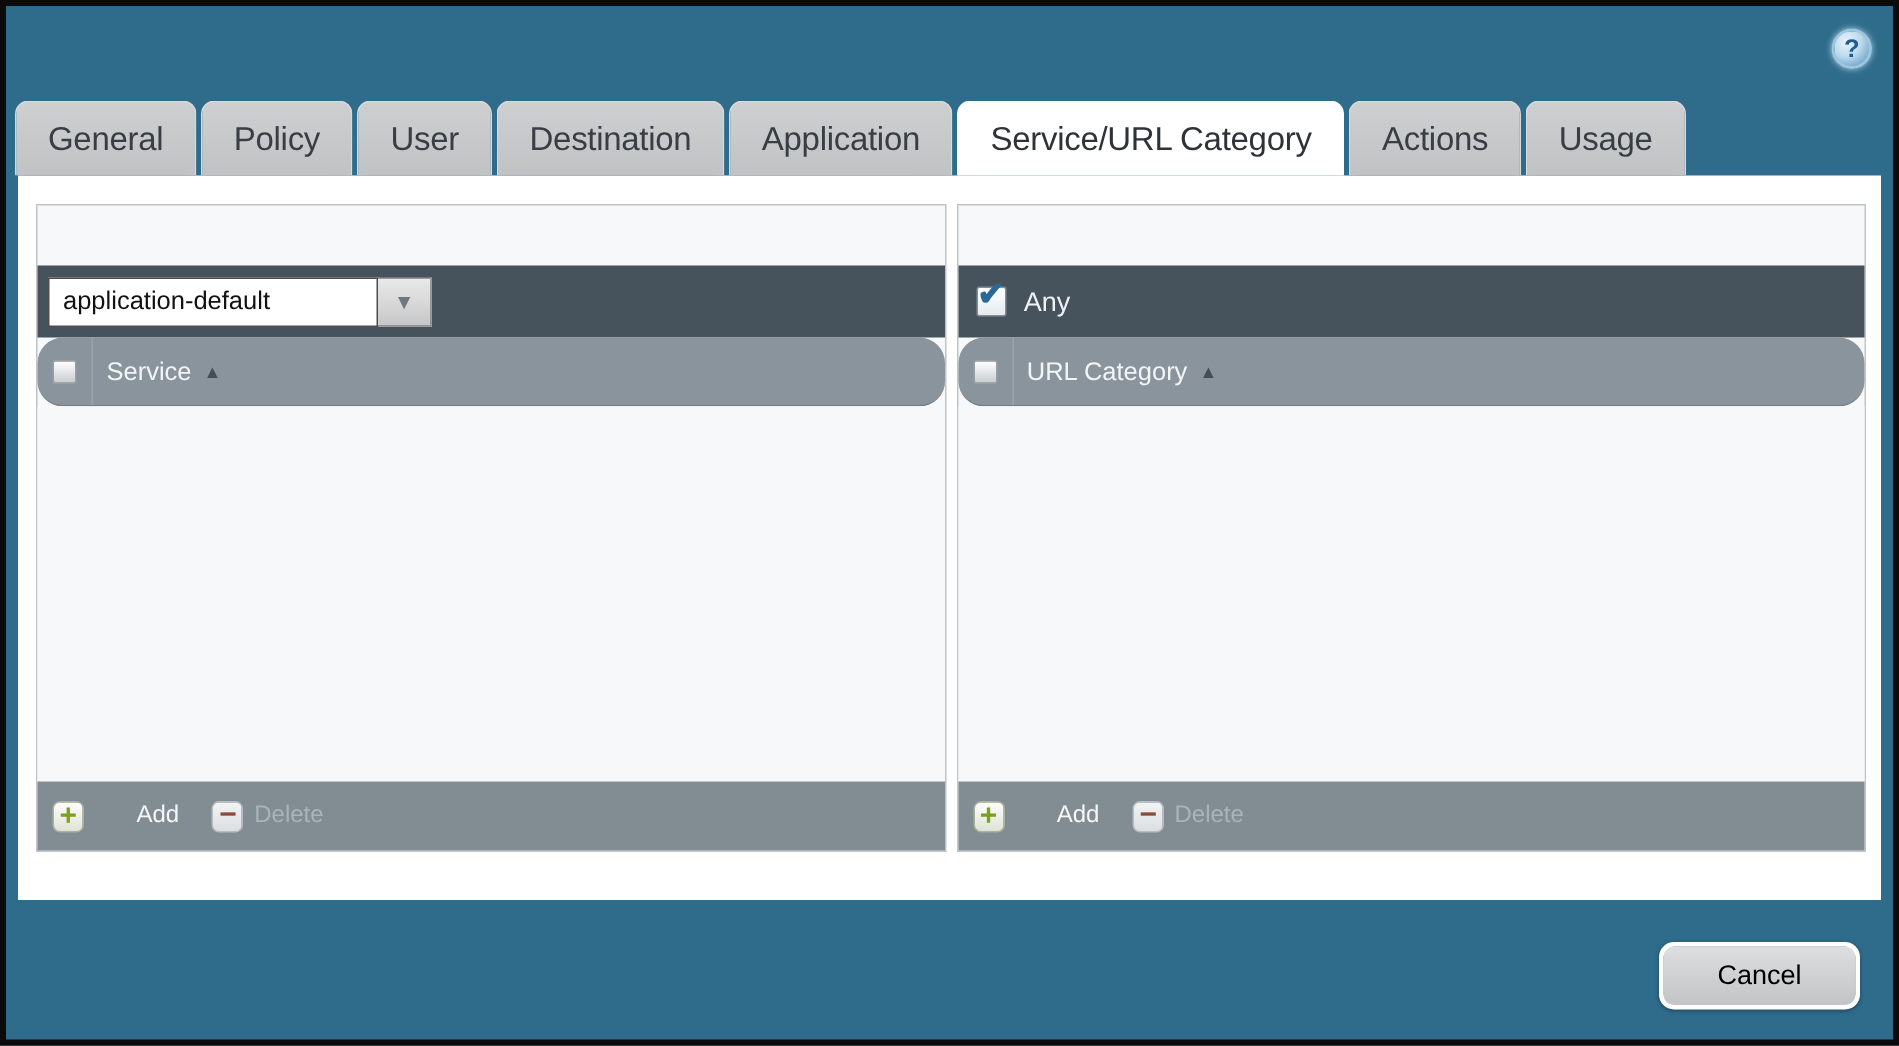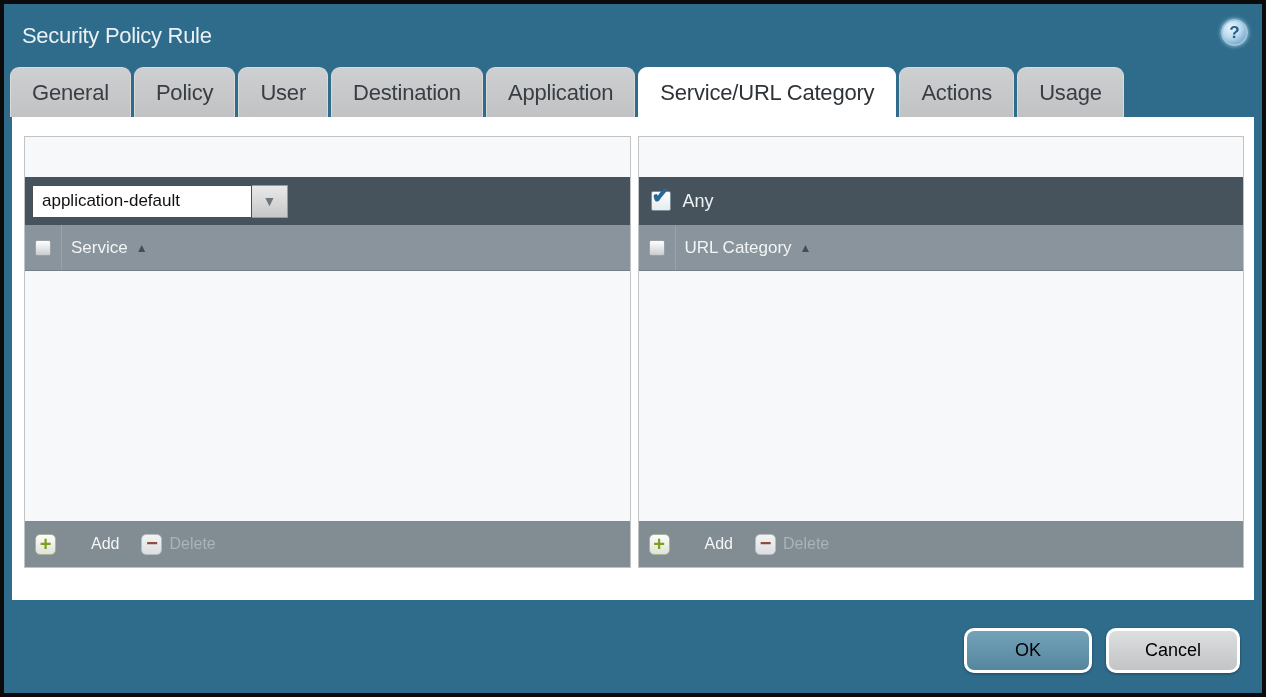--- a/index.html
+++ b/index.html
@@ -180,7 +180,6 @@
 <div class="window">
 
   <div class="titlebar">
-    <div class="dialog-title">Security Policy Rule</div>
     <div class="help-btn">
       <span>?</span>
     </div>

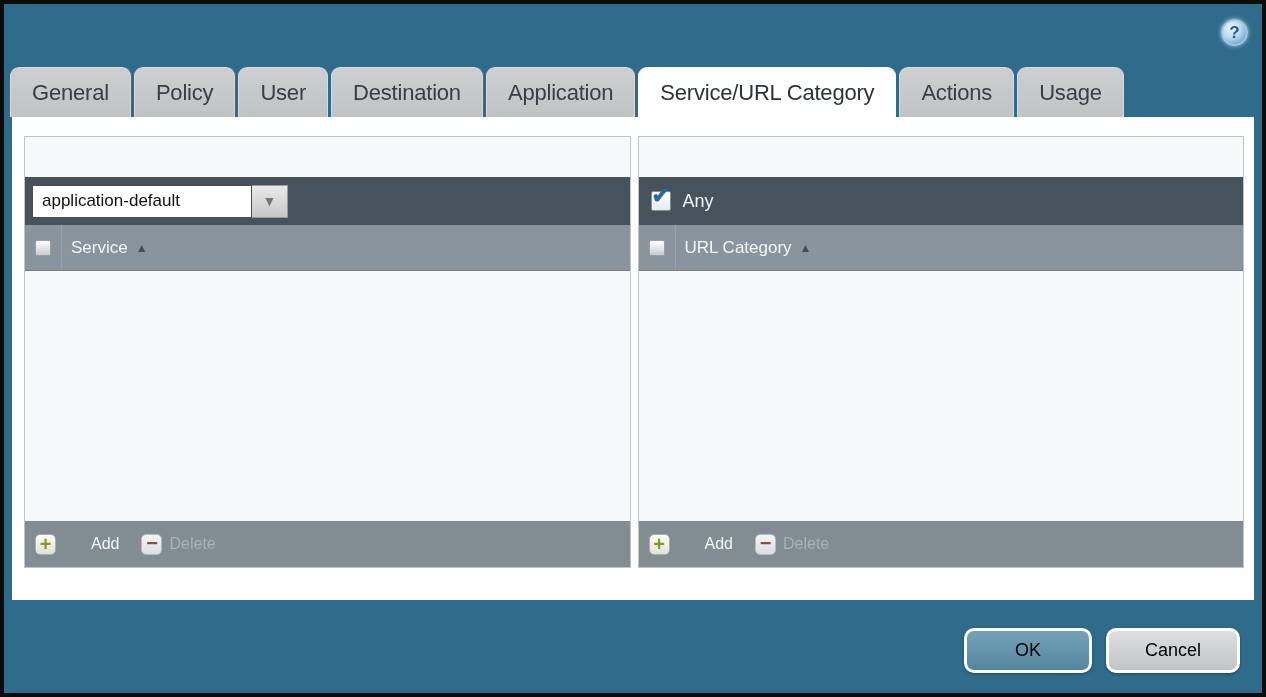--- a/index.html
+++ b/index.html
@@ -110,6 +110,7 @@
     height:46px; flex:0 0 46px; background:#8a949c;
     display:flex; align-items:stretch;
     border-bottom:1px solid #757f87;
+    border-radius:17px;
   }
   .cb-cell {
     width:37px; display:flex; align-items:center; justify-content:center;

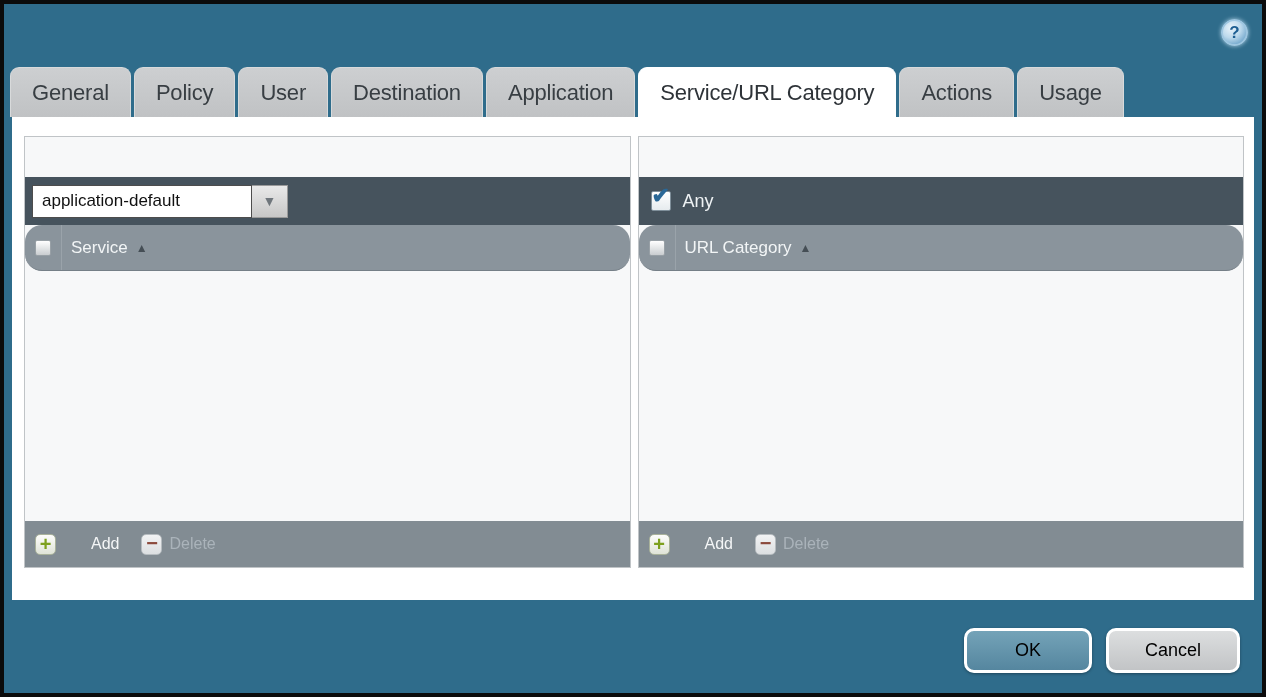--- a/index.html
+++ b/index.html
@@ -266,7 +266,6 @@
   </div>
 
   <div class="dialog-actions">
-    <div class="btn btn-ok">OK</div>
     <div class="btn btn-cancel">Cancel</div>
   </div>
 

